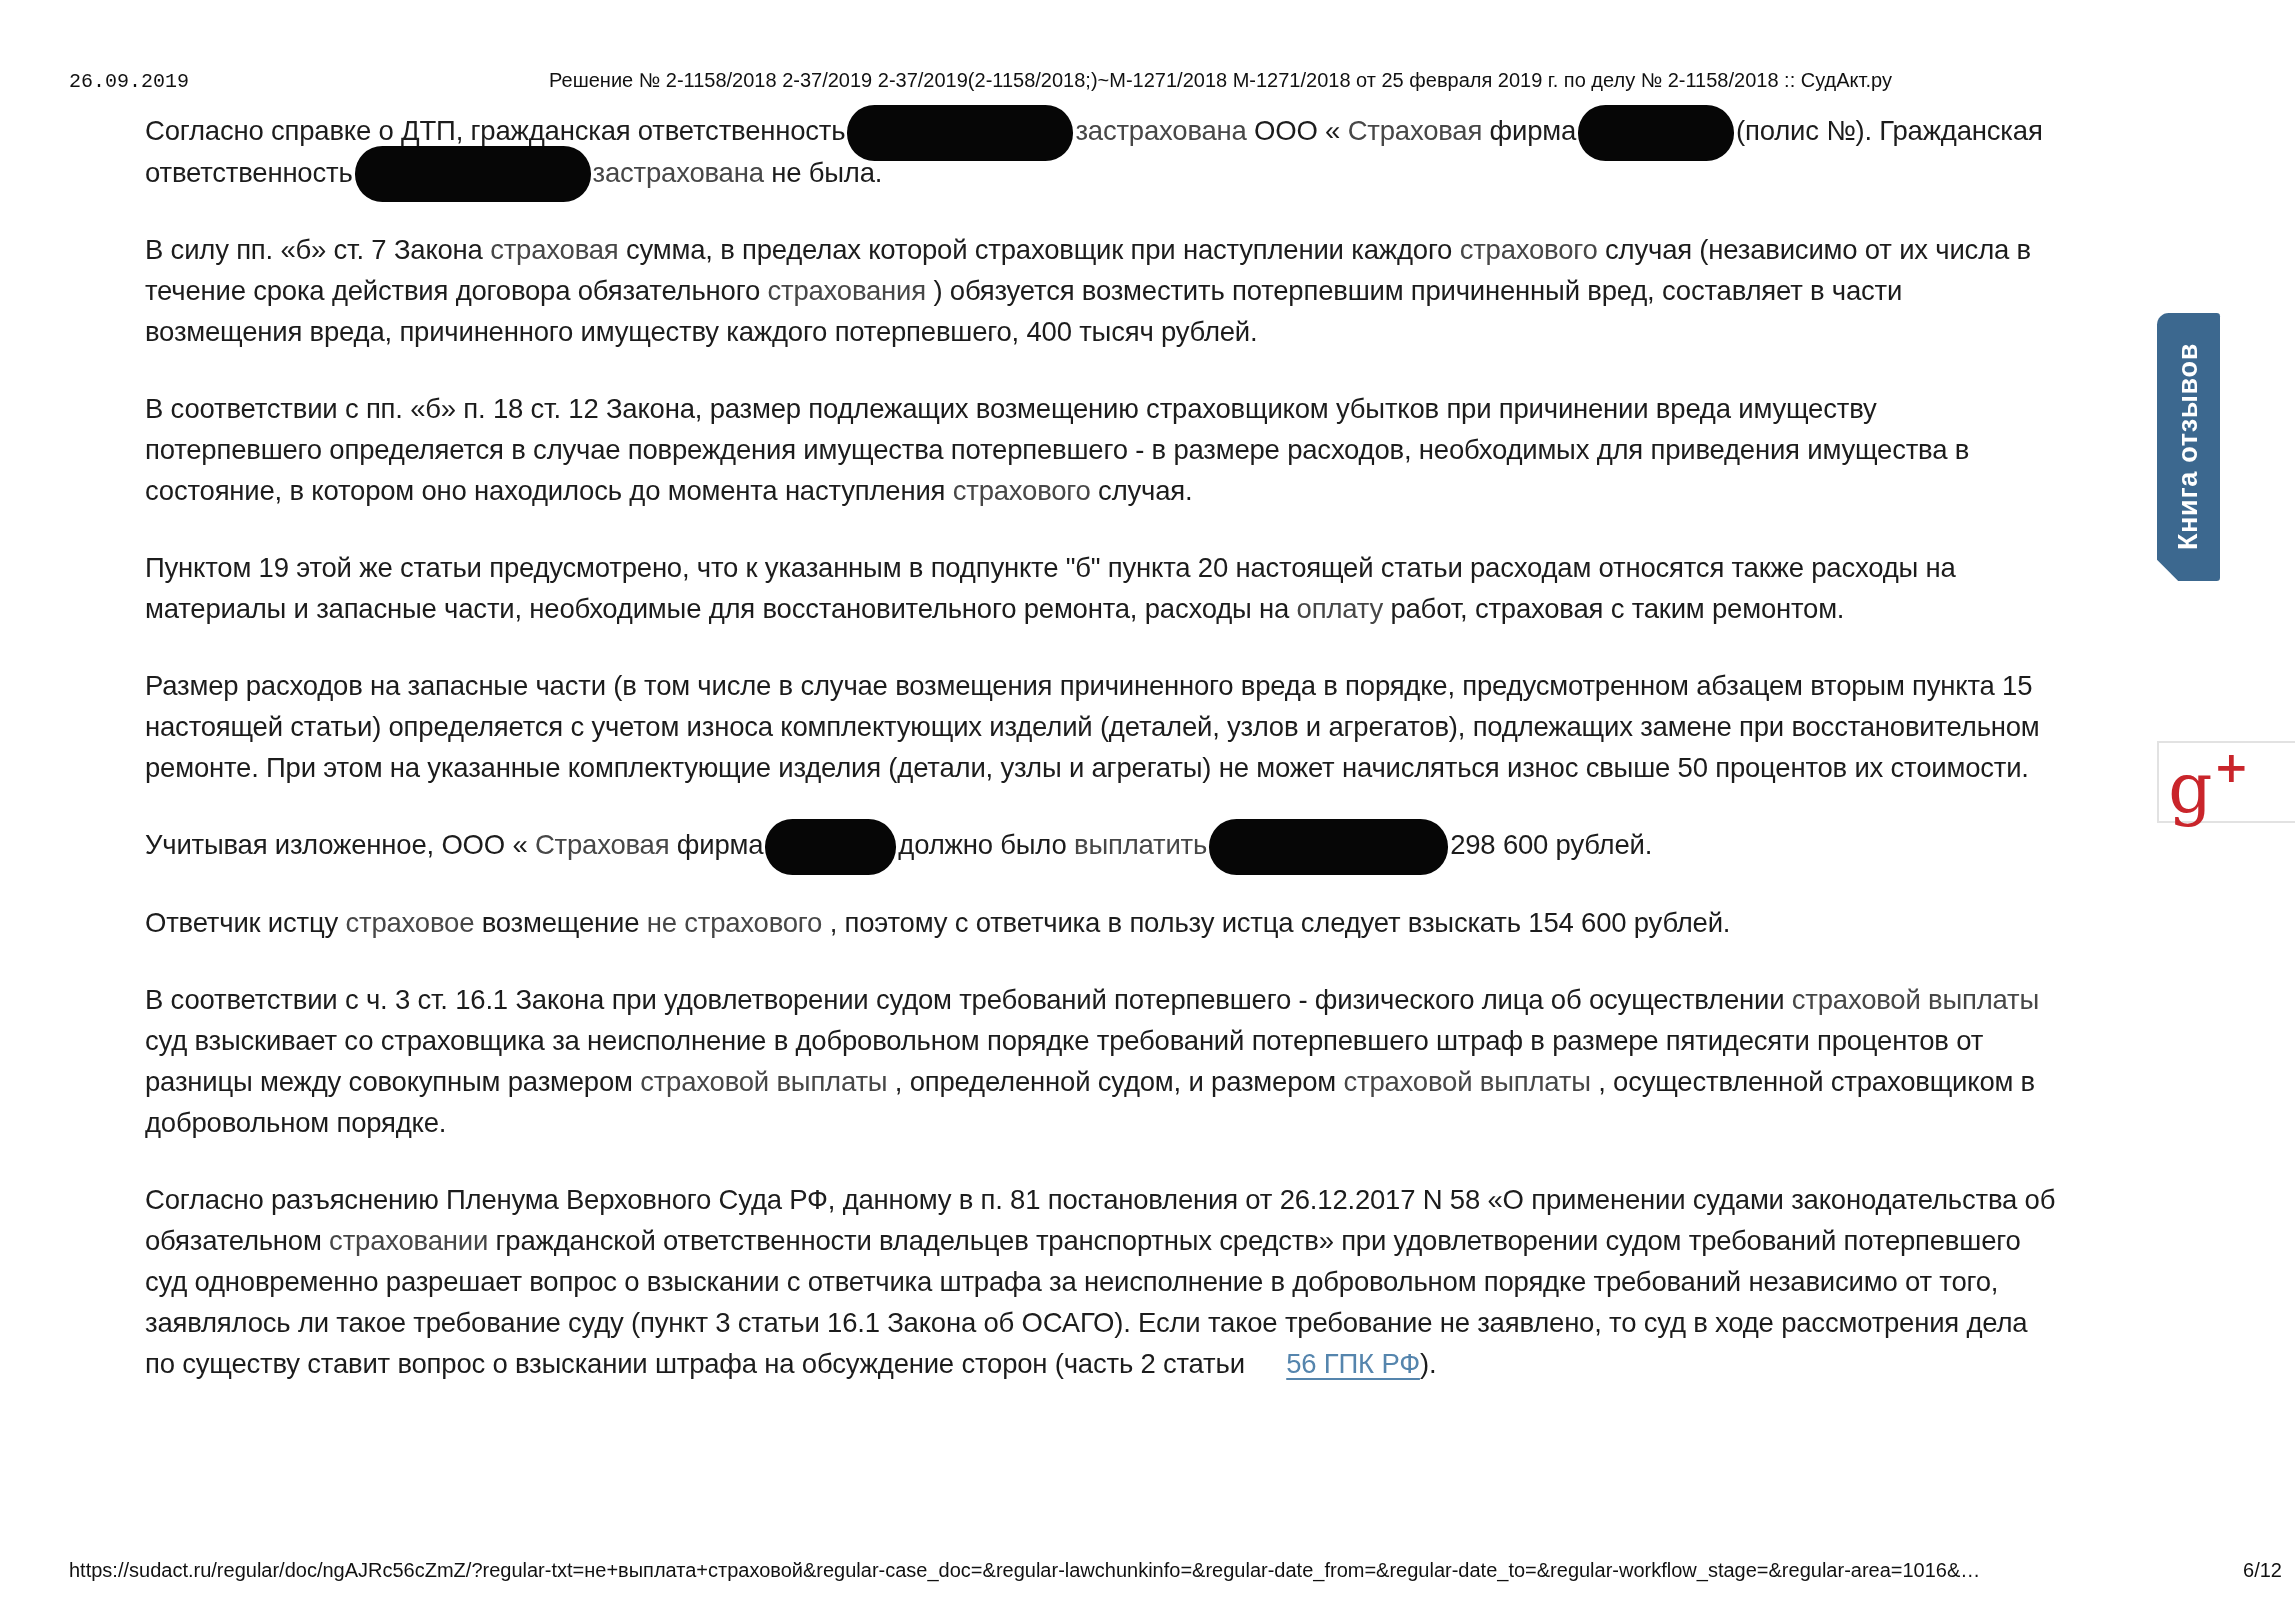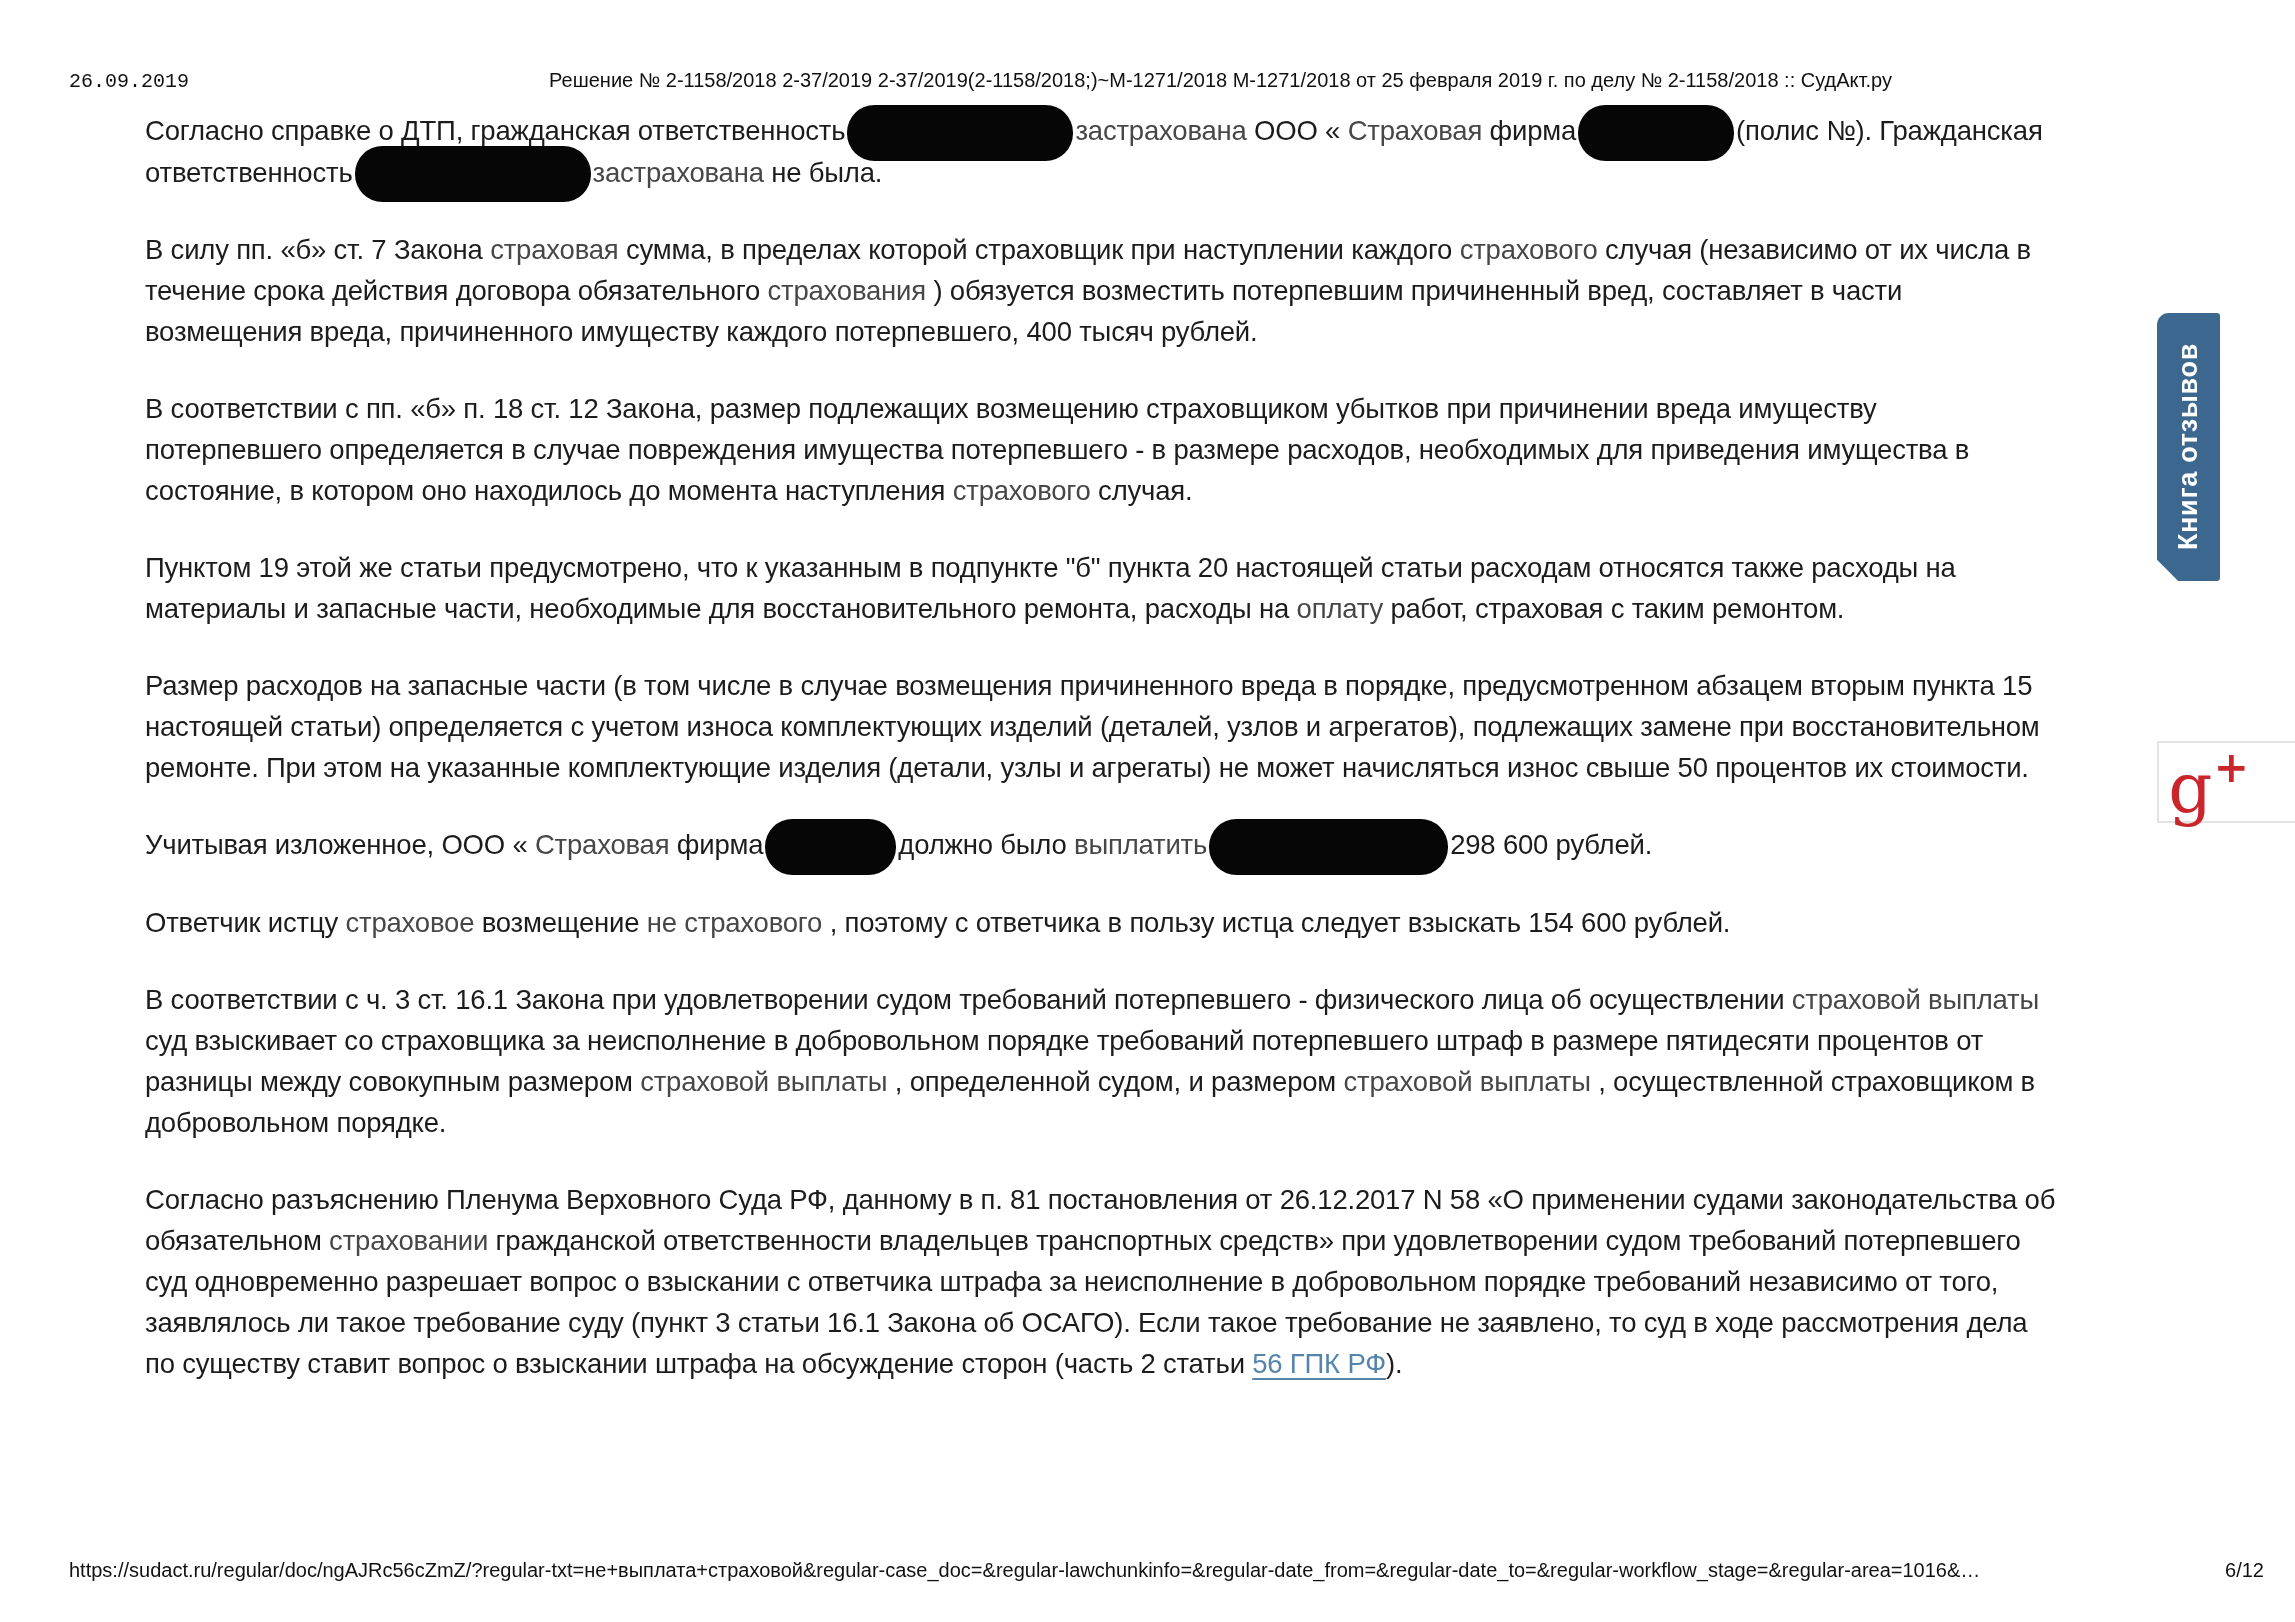--- a/index.html
+++ b/index.html
@@ -24,7 +24,7 @@
   .content .bold { font-weight:normal; color:#474747; }
   .content .link {
     color:#5585ad; text-decoration:underline; text-decoration-thickness:2px;
-    text-underline-offset:4.6px; cursor:pointer;
+    text-underline-offset:4.6px; cursor:pointer;margin-left:34px;
   }
   .redact {
     display:inline-block; height:56px; background:#060606;

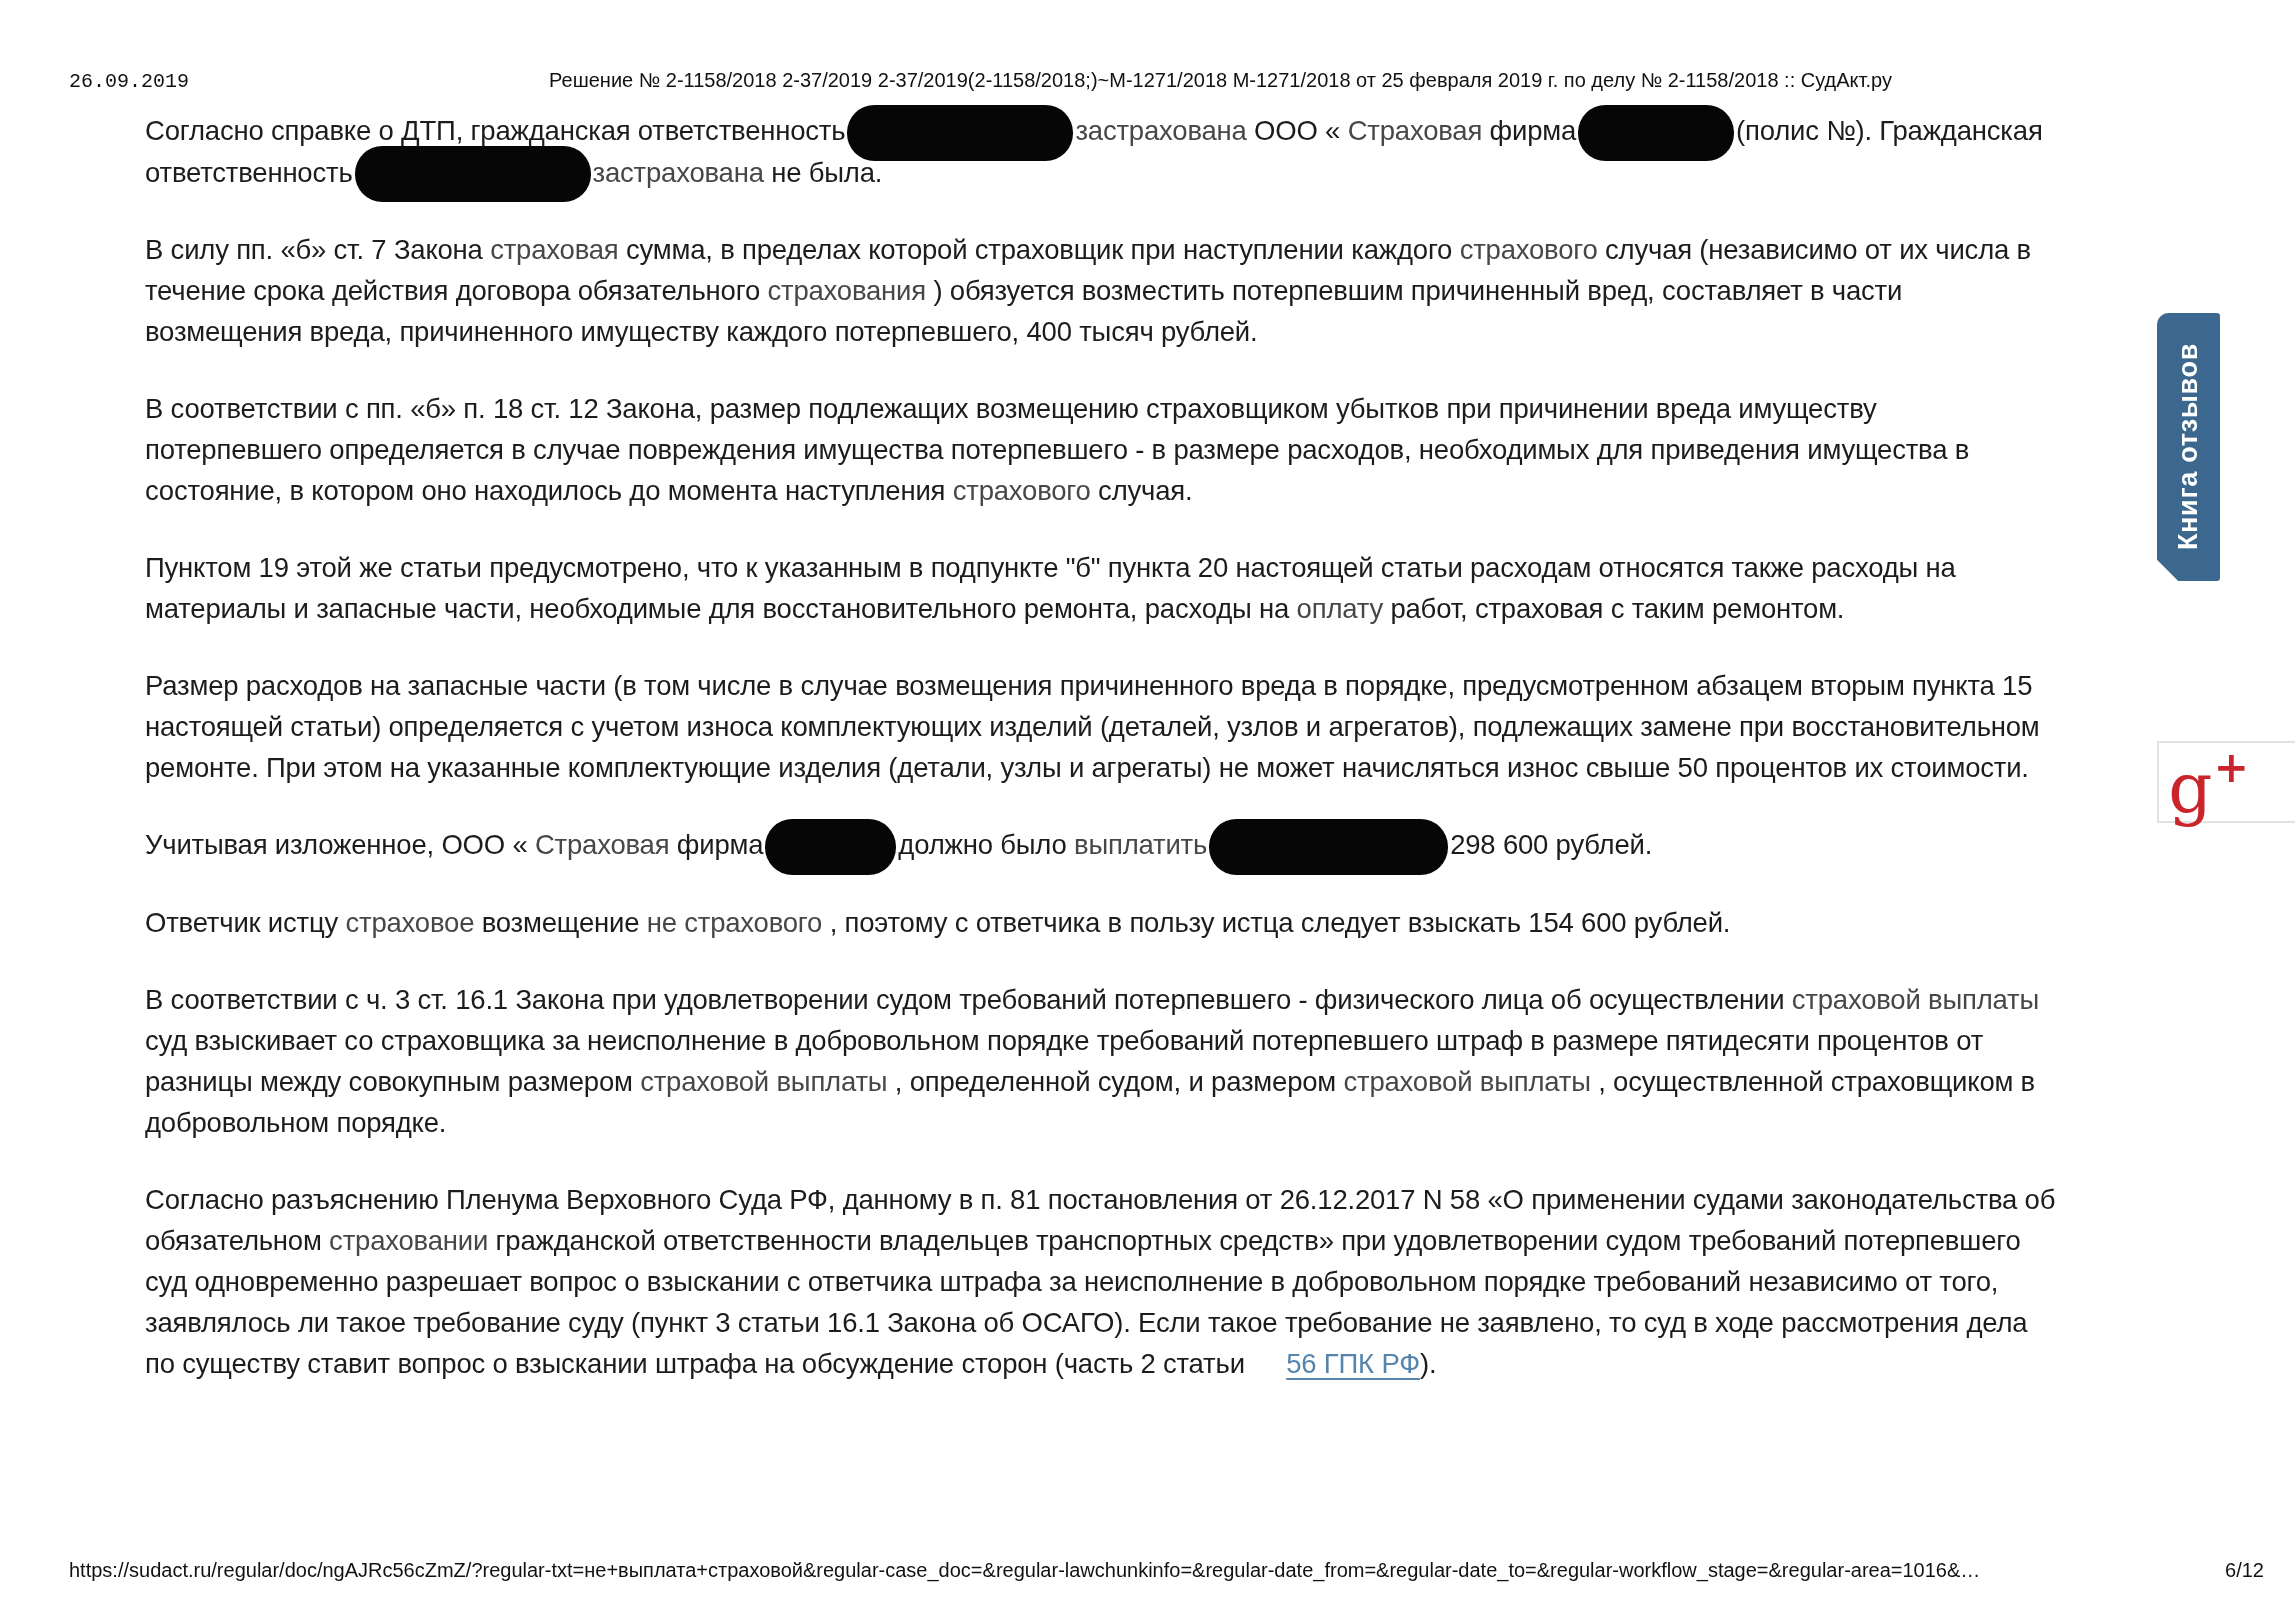--- a/index.html
+++ b/index.html
@@ -61,7 +61,7 @@
   }
   
   .print-footer {
-    position:absolute; top:1559px; left:69px; right:31px;
+    position:absolute; top:1559px; left:69px; right:13px;
     display:flex; justify-content:space-between; align-items:flex-end;
     font-size:20px; color:#111;
   }

